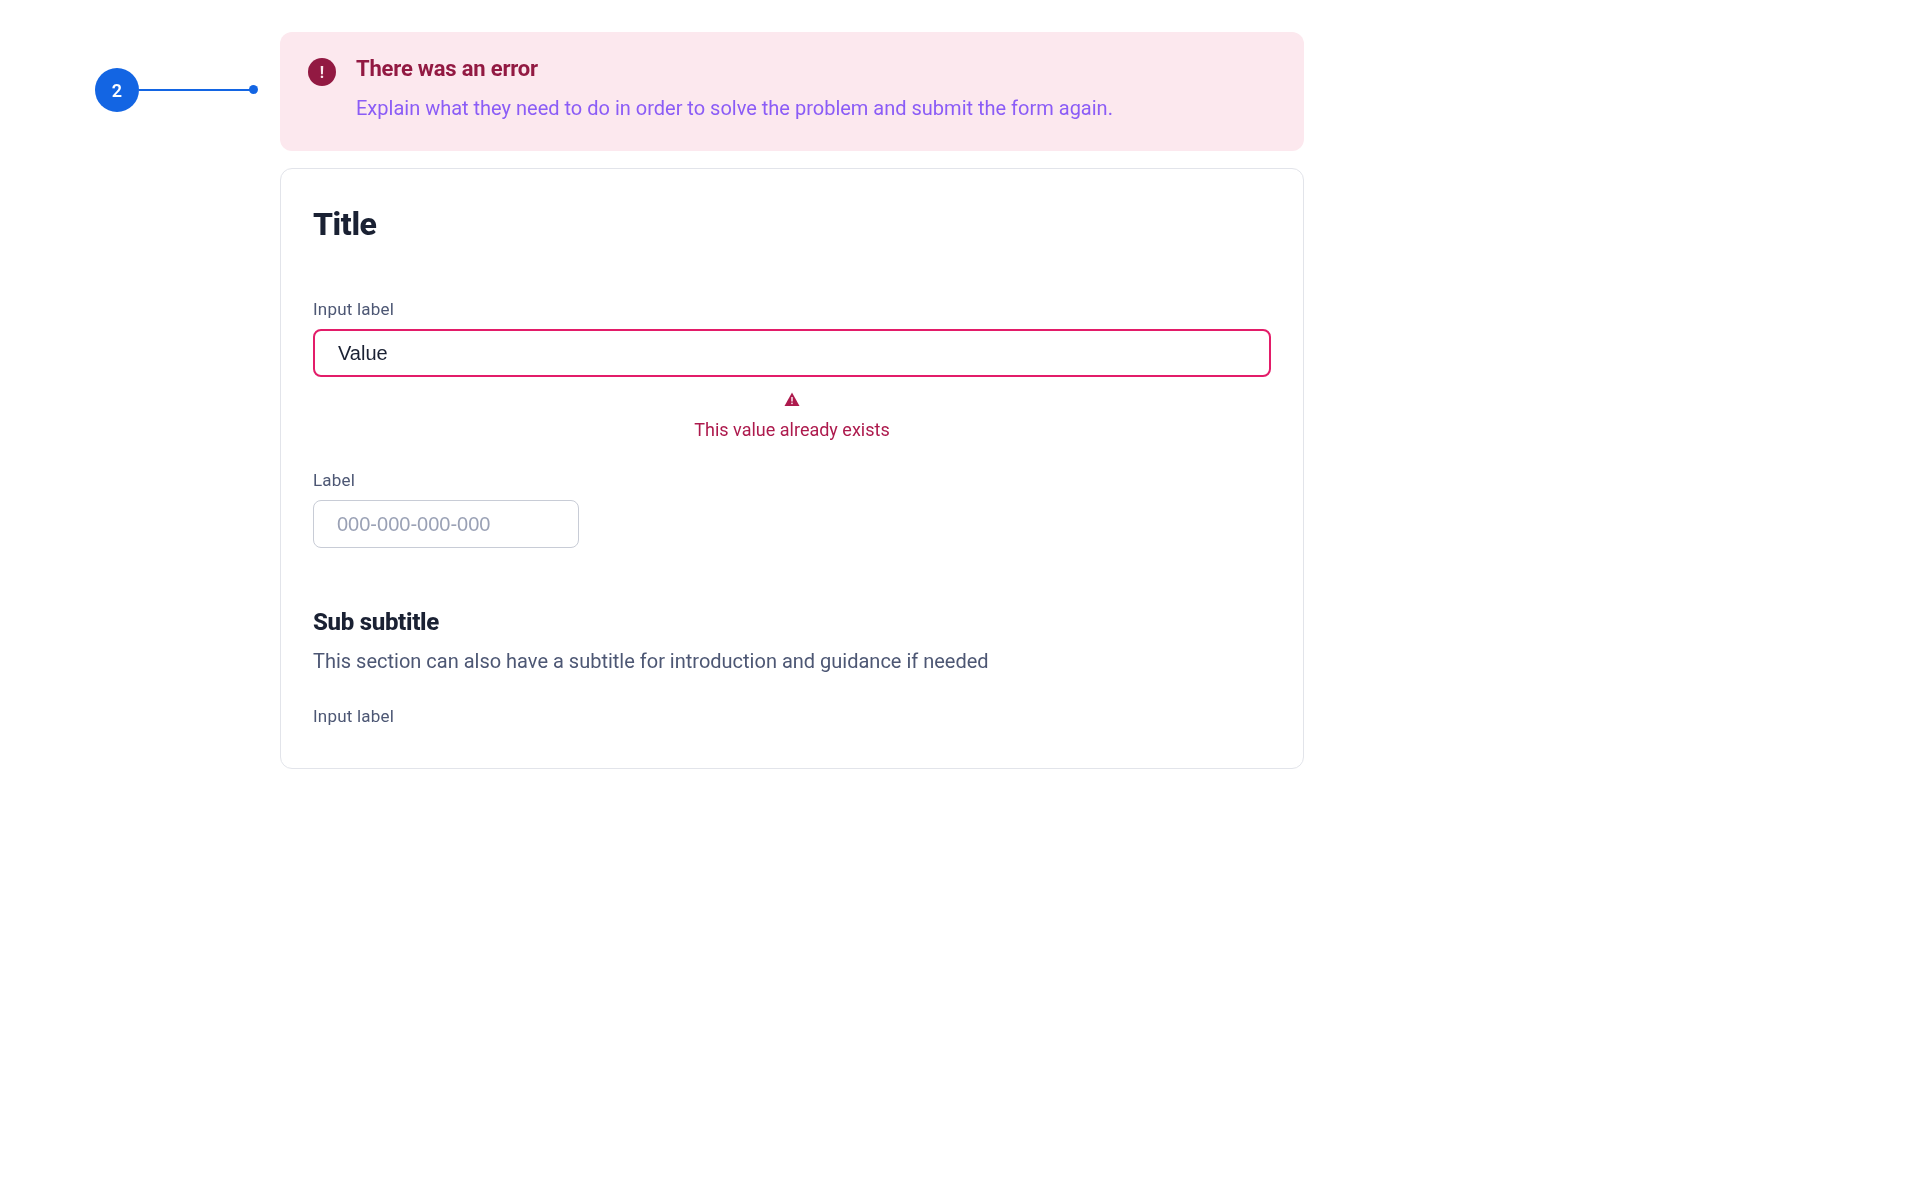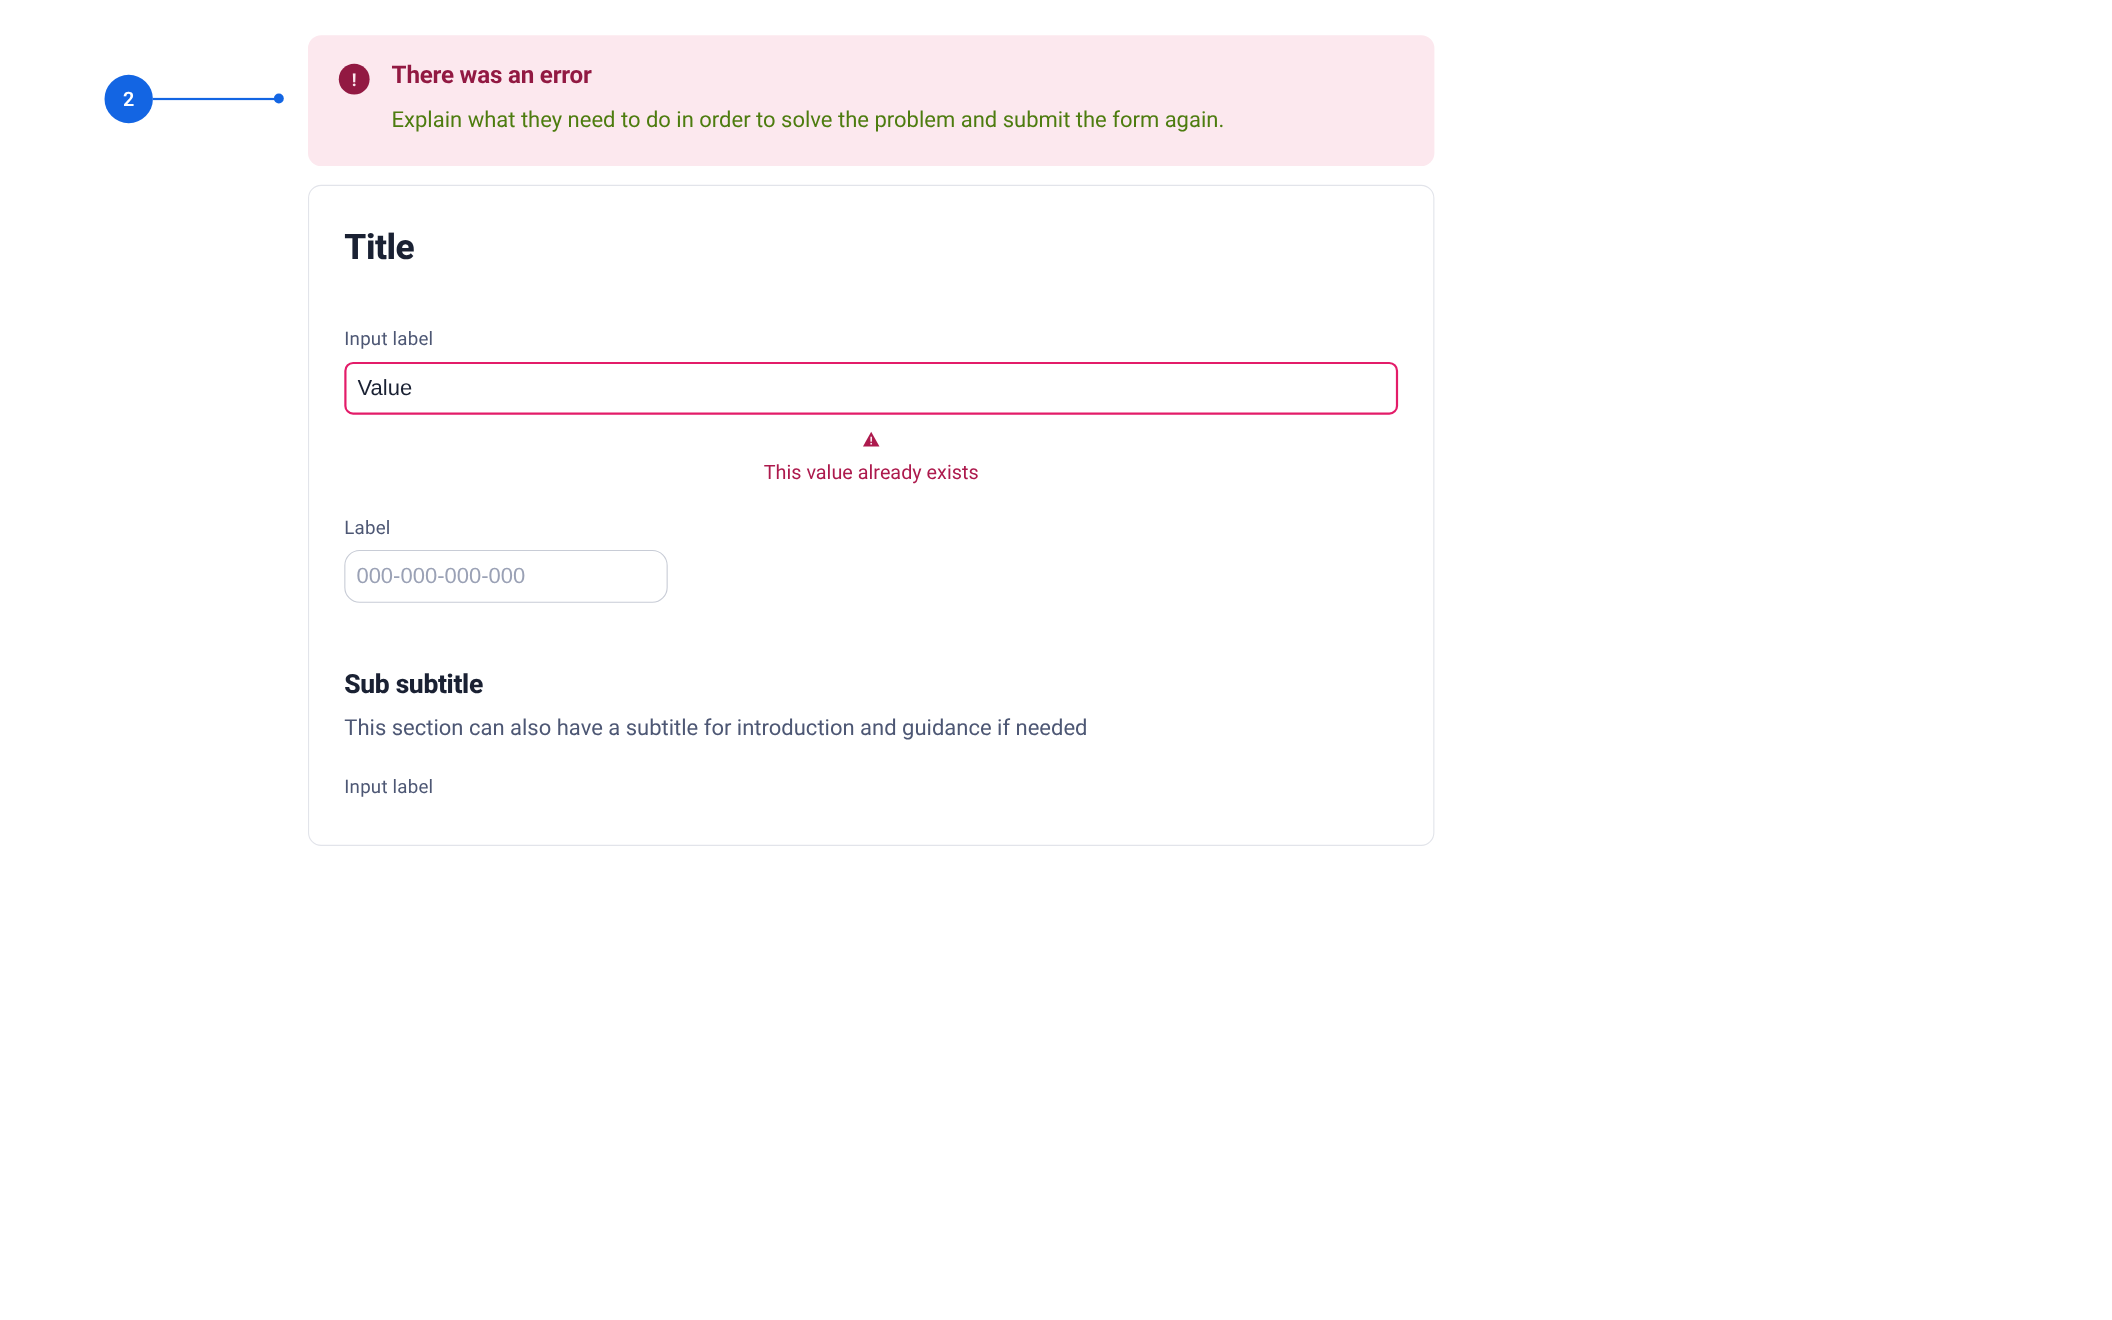--- a/index.html
+++ b/index.html
@@ -81,7 +81,7 @@
   }
   .error-text {
     font-size: 20px;
-    color: #4d7c0f;
+    color: #8b5cf6;
     line-height: 1.5;
     text-align: right;
   }

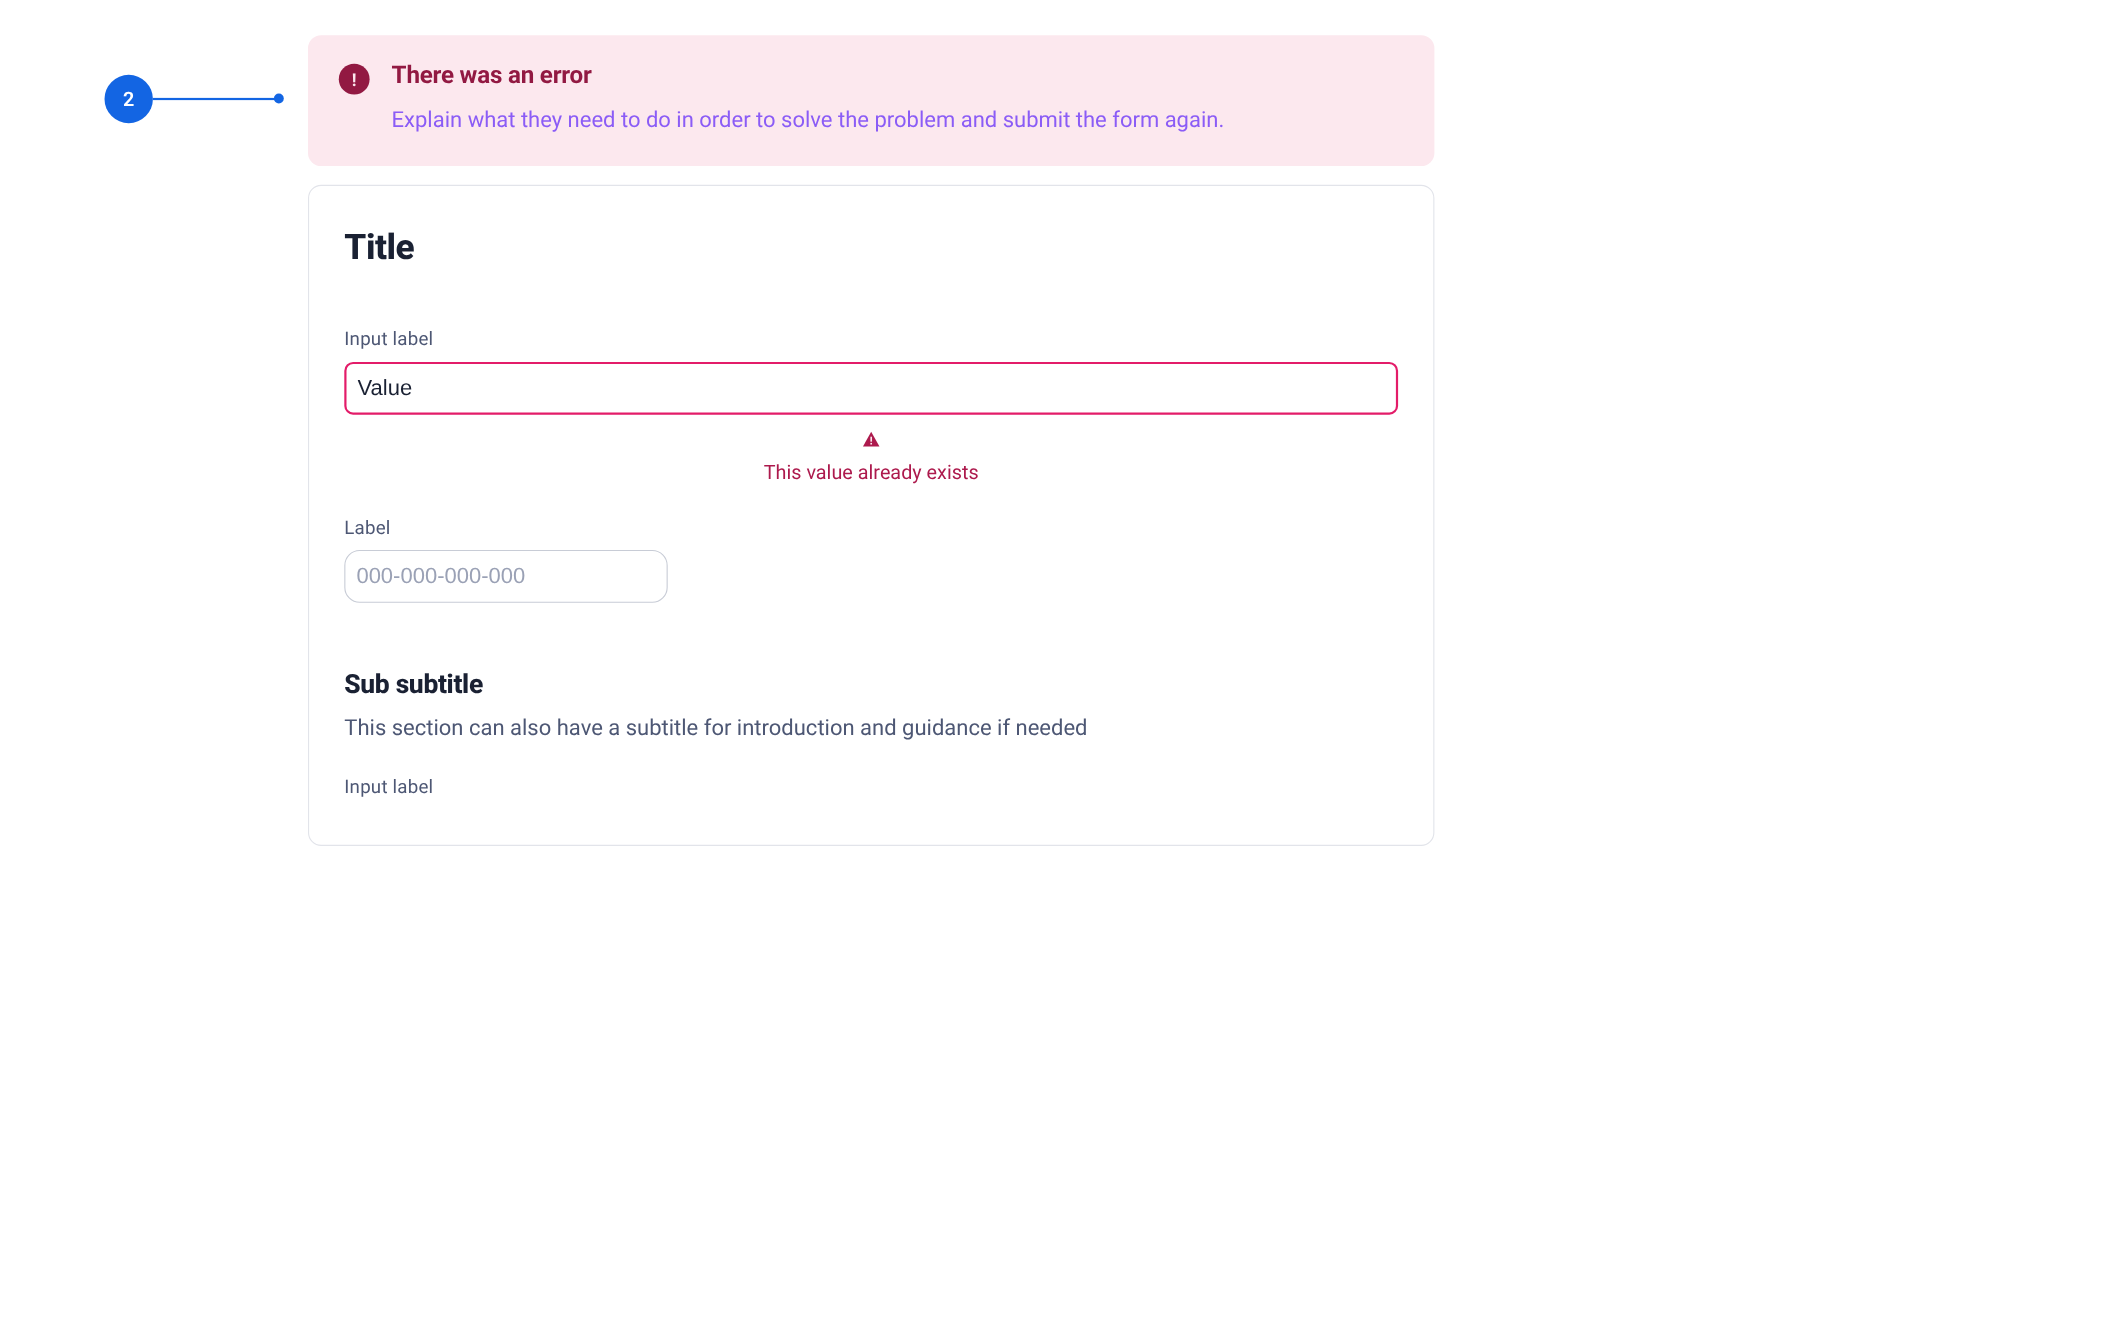--- a/index.html
+++ b/index.html
@@ -124,7 +124,7 @@
     height: 48px;
     border: 1px solid #c8ccd6;
     border-radius: 8px;
-    padding: 0 10px;
+    padding: 0 23px;
     font-size: 20px;
     color: #1a2133;
     background: #ffffff;

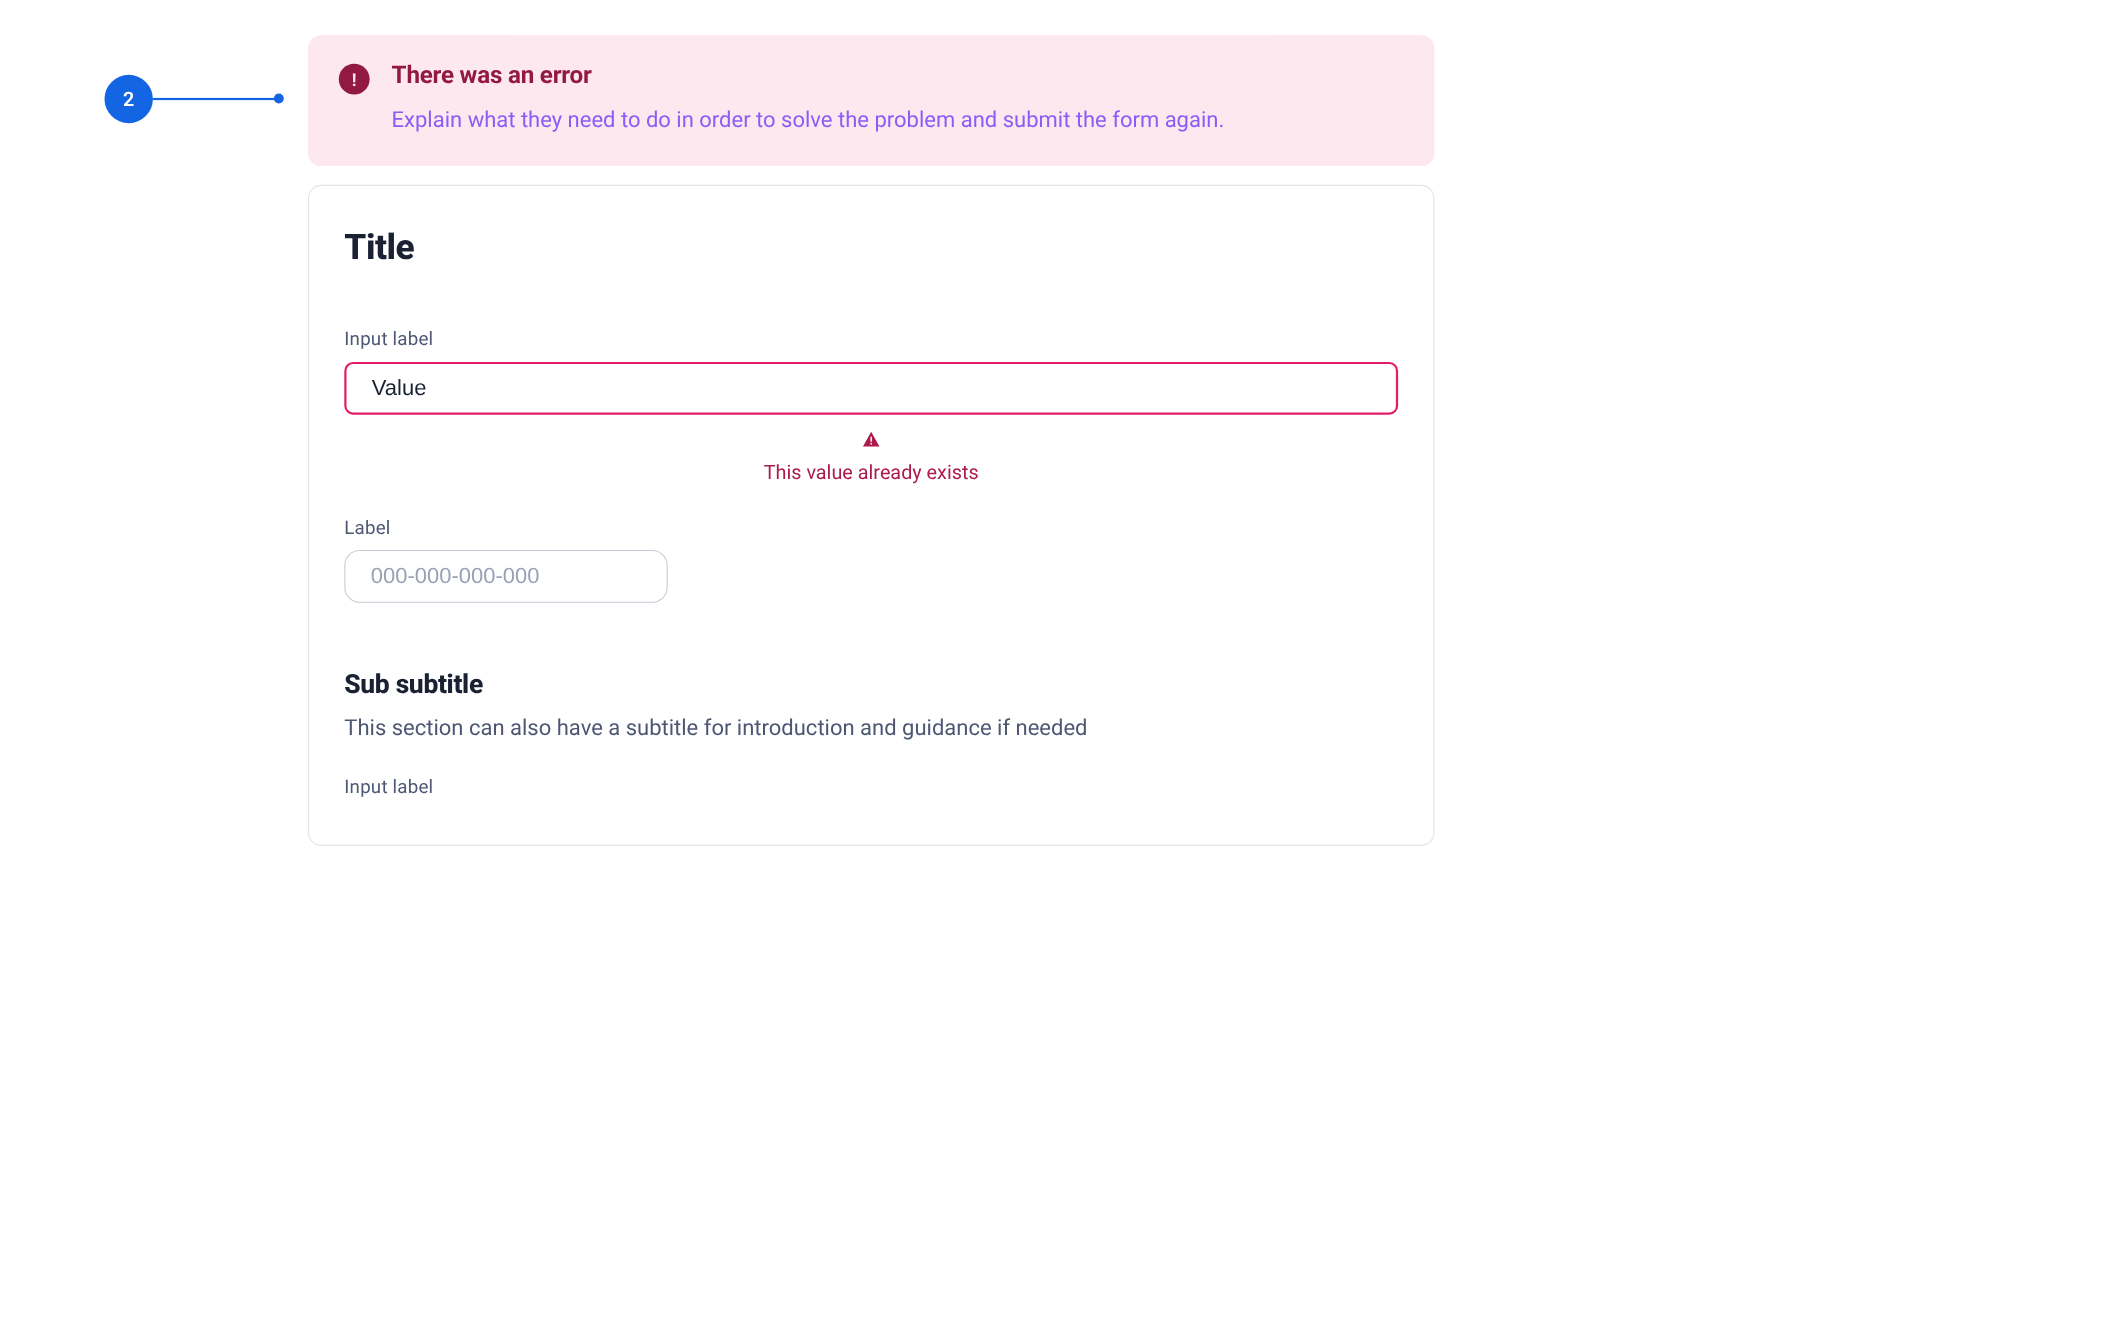--- a/index.html
+++ b/index.html
@@ -131,7 +131,7 @@
     outline: none;
   }
   .text-input.full { width: 100%; }
-  .text-input.short { width: 294px; border-radius: 14px; }
+  .text-input.short { width: 266px; }
   .text-input::placeholder { color: #9aa1b5; }
 
   .text-input.error {

